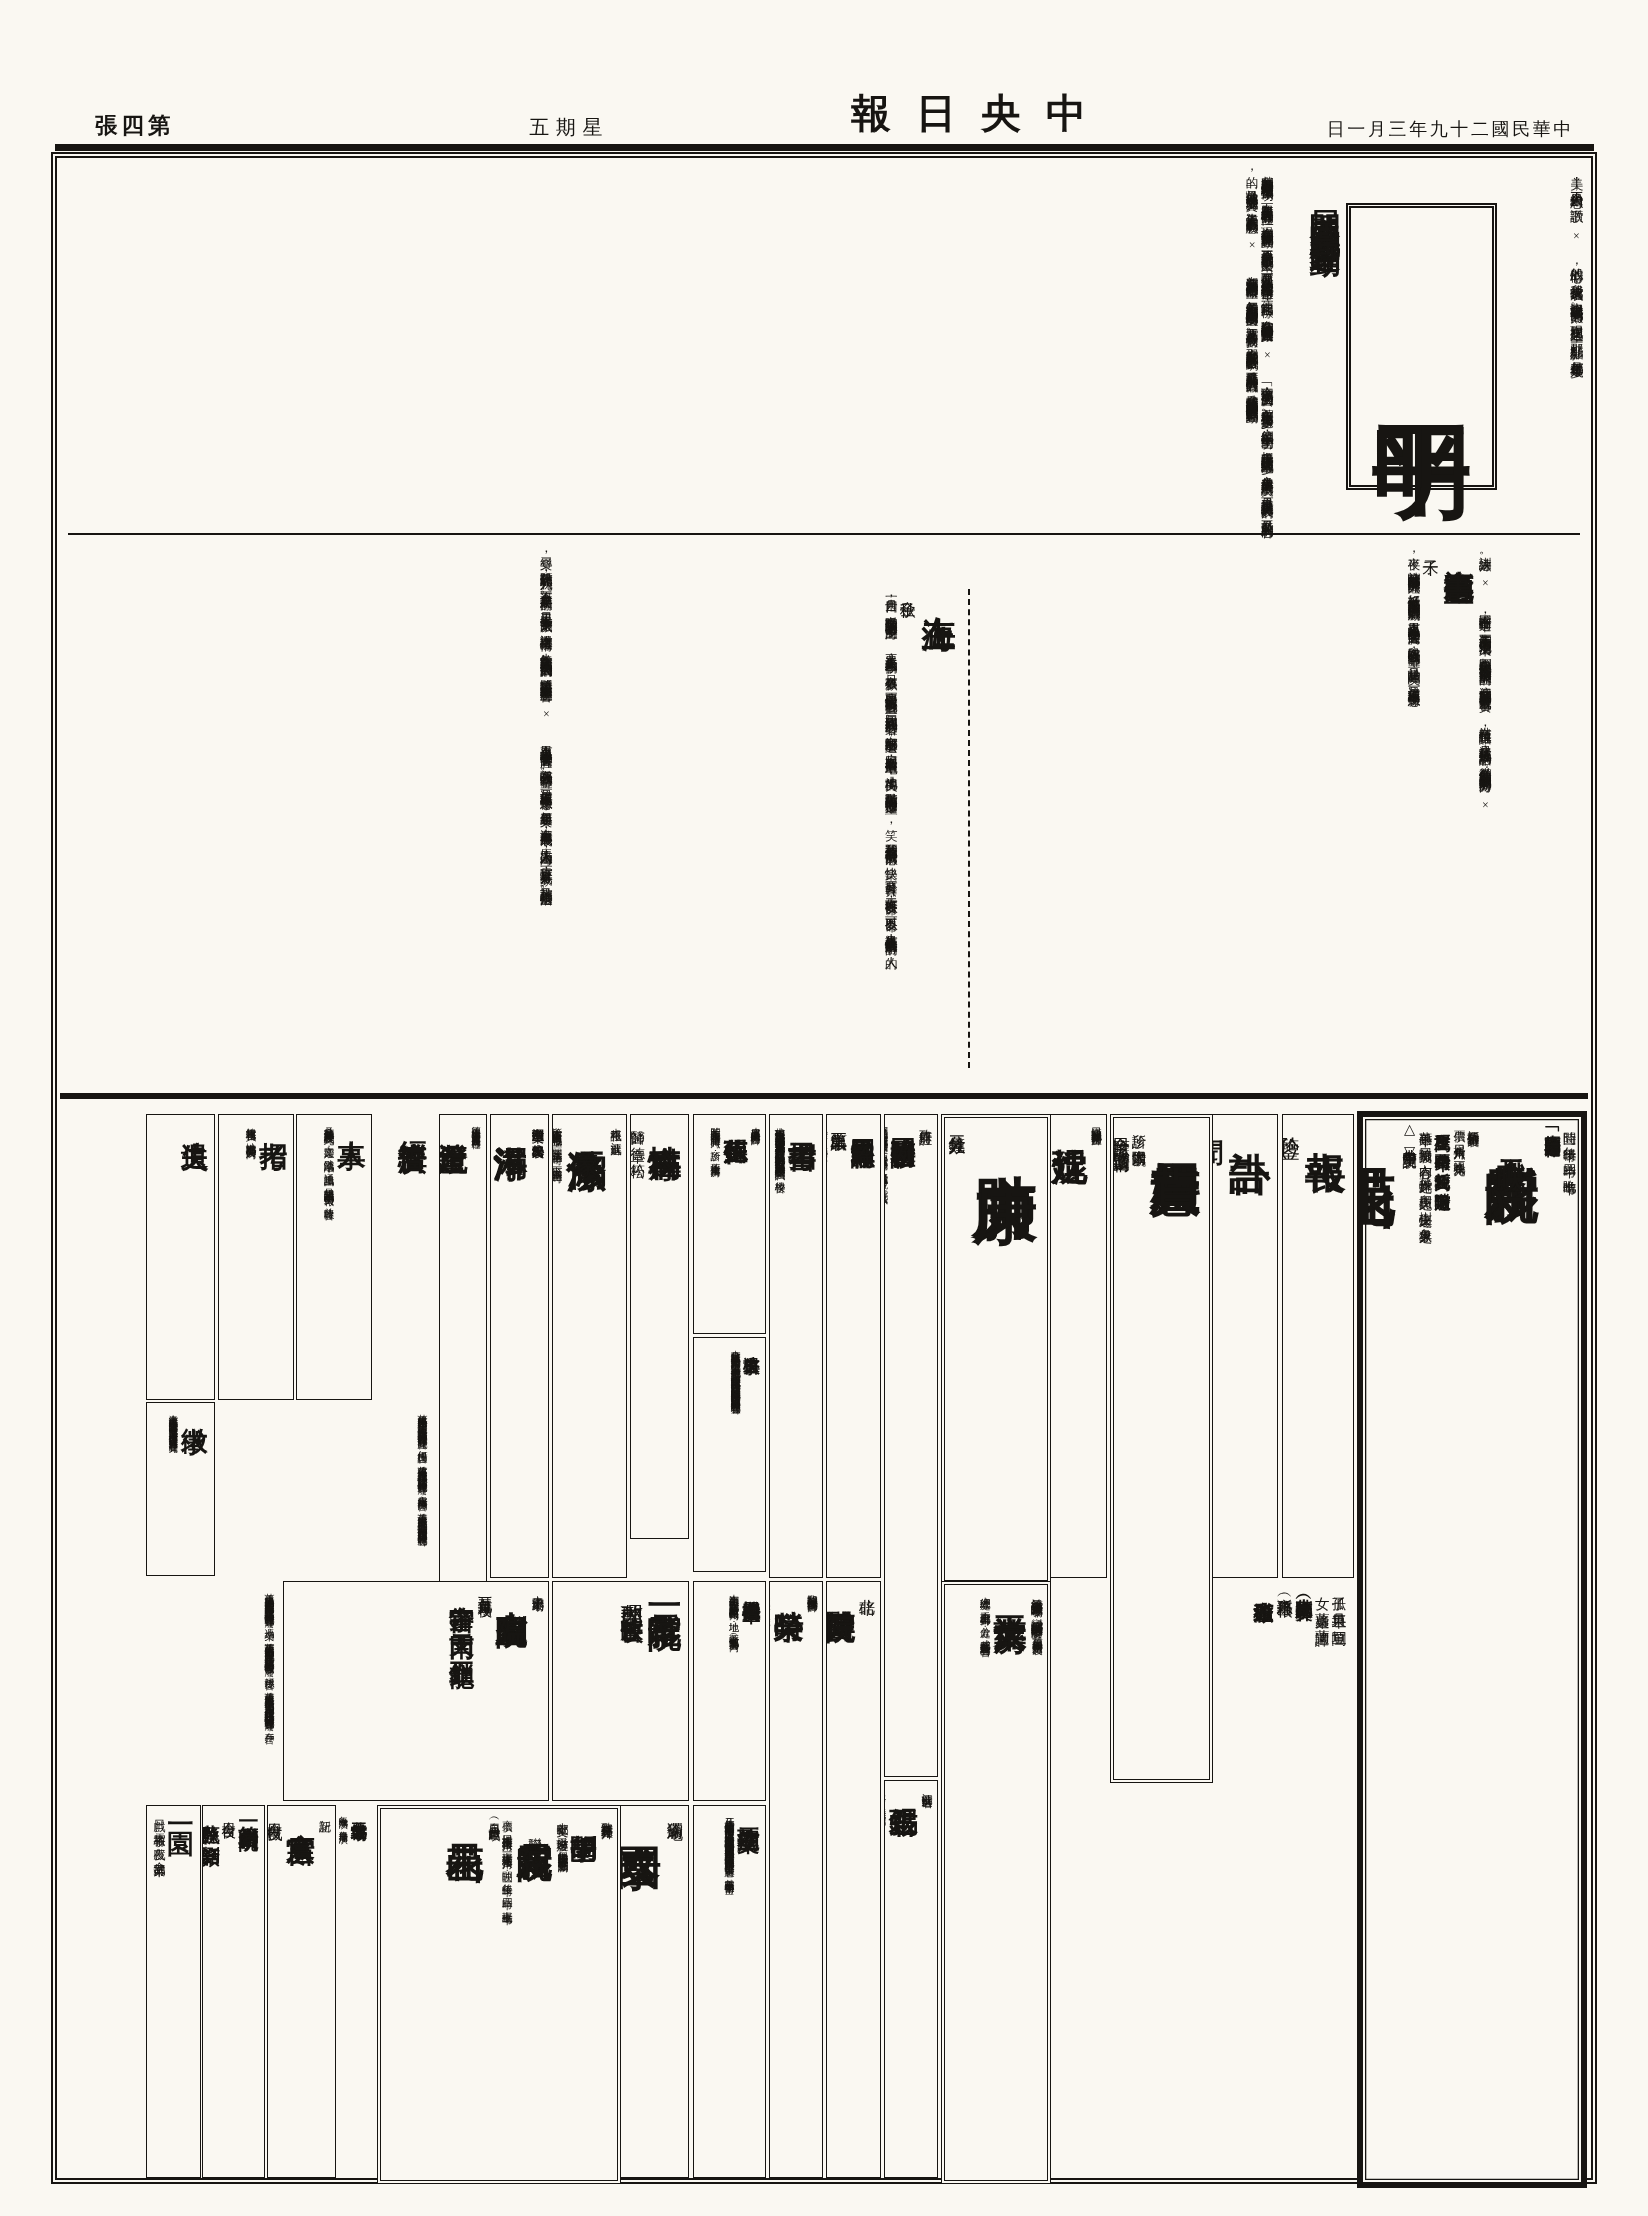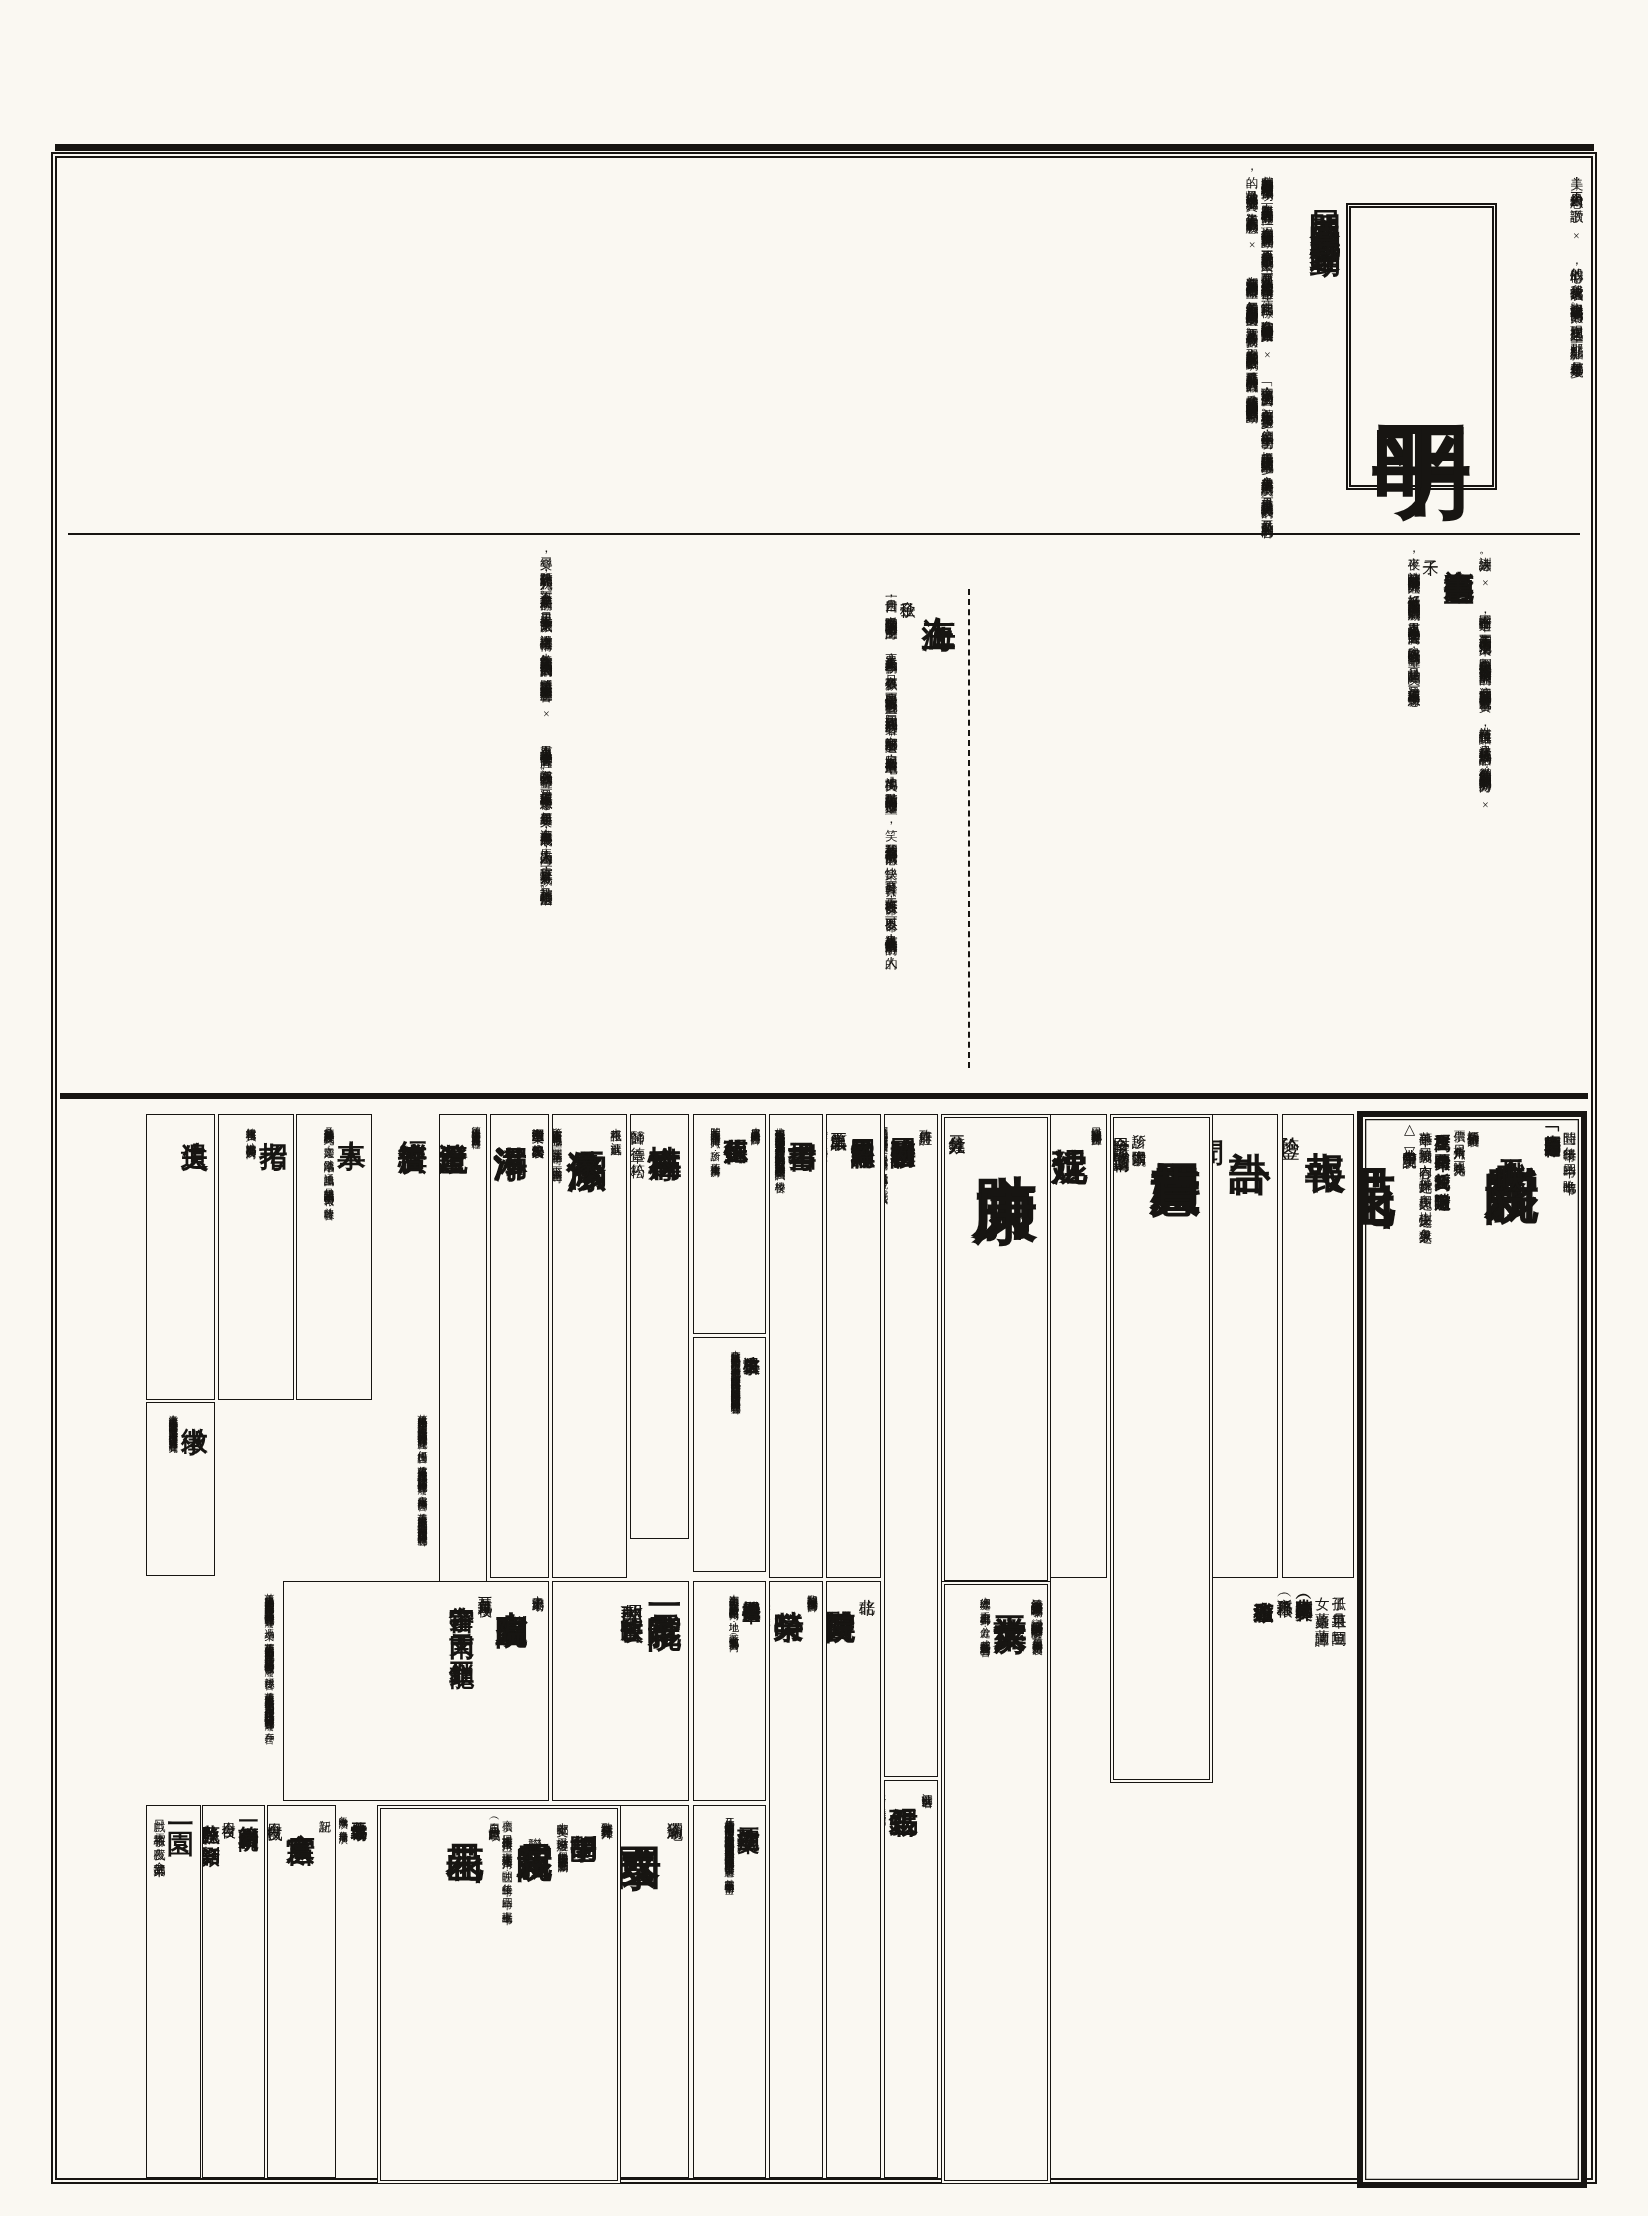--- a/index.html
+++ b/index.html
@@ -50,6 +50,12 @@
 
 <div class="page">
 
+  <div class="masthead">
+    <div class="m-page">張四第</div>
+    <div class="m-week">五期星</div>
+    <div class="m-title">報日央中</div>
+    <div class="m-date">日一月三年九十二國民華中</div>
+  </div>
   <div class="topbar"></div>
 
   <div class="frame">

